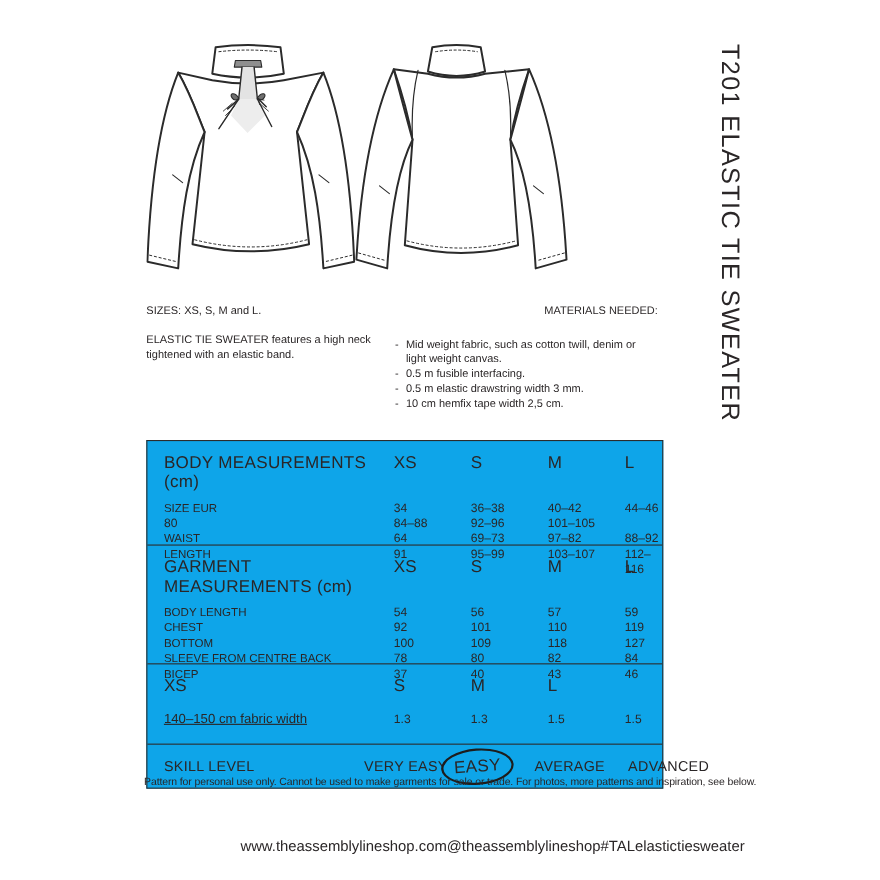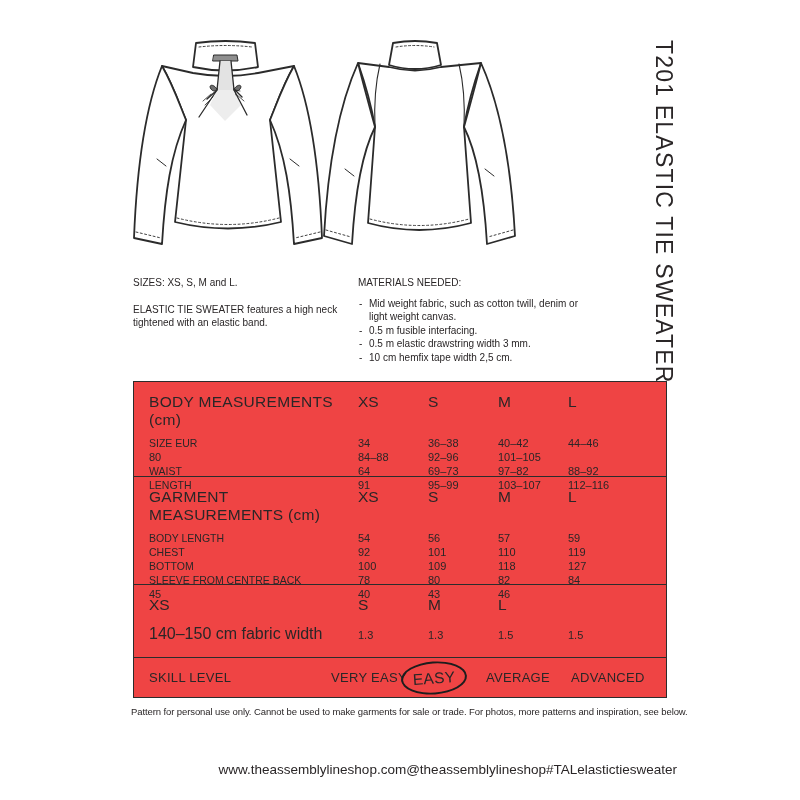--- a/index.html
+++ b/index.html
@@ -16,7 +16,7 @@
   .intro p{margin:0;}
   .intro p + p{margin-top:14px;}
   .materials{left:358px;top:276px;width:240px;font-size:10px;line-height:13.5px;}
-  .materials .mh{margin:0 0 7px 0;}
+  .materials .mh{margin:0 0 17px 0;text-align:right;}
   .materials ul{margin:0;padding:0;list-style:none;}
   .materials li{position:relative;padding-left:11px;}
   .materials li::before{content:"-";position:absolute;left:1px;top:0;}

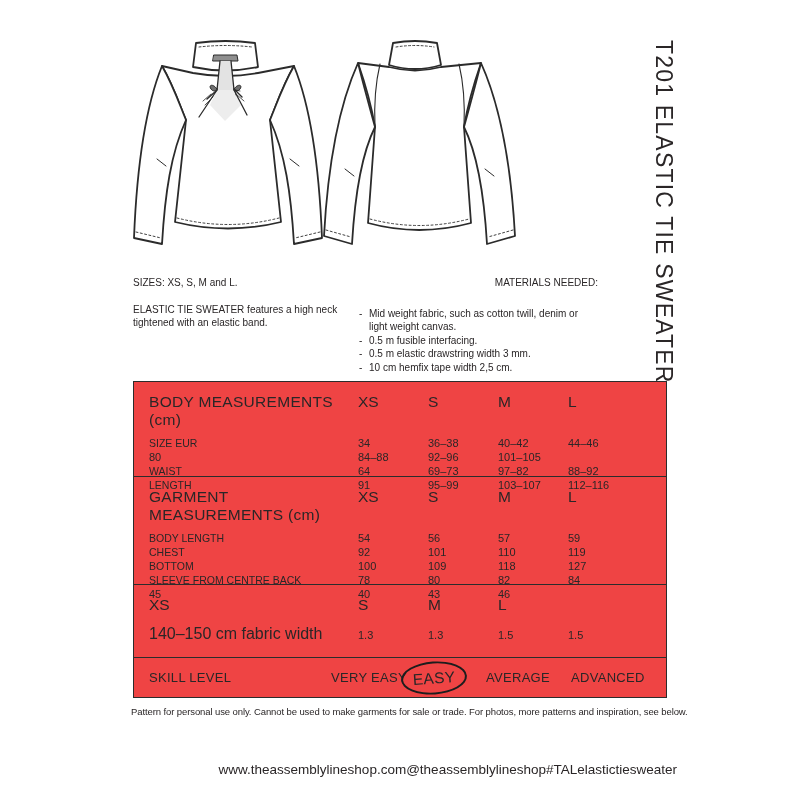--- a/index.html
+++ b/index.html
@@ -22,7 +22,7 @@
   .materials li::before{content:"-";position:absolute;left:1px;top:0;}
 
   
-  .spec{left:133px;top:381px;width:534px;border:1.6px solid #2c2c2c;box-sizing:border-box;background:#ef4444;}
+  .spec{left:133px;top:400px;width:470px;border:1.6px solid #2c2c2c;box-sizing:border-box;background:#0ea5e9;}
   .sec{box-sizing:border-box;padding:11px 0 0 15px;}
   .sec + .sec{border-top:1.6px solid #2c2c2c;}
   .sec1{height:94px;} .sec2{height:108px;} .sec3{height:73px;}

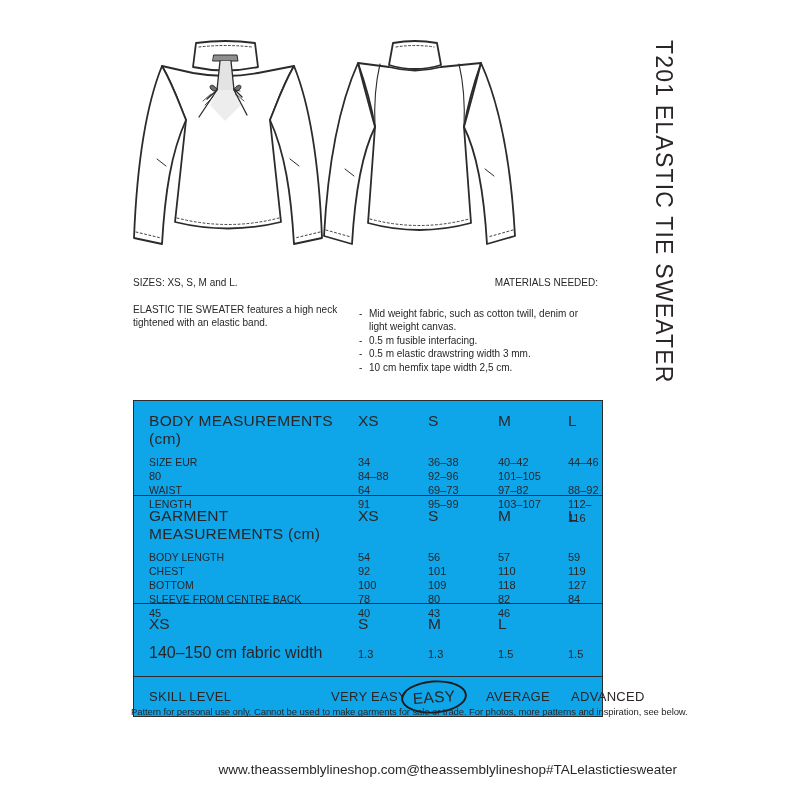--- a/index.html
+++ b/index.html
@@ -207,6 +207,7 @@
           <div class="val">84</div>
         </div>
         <div class="m-row">
+          <div>BICEP</div>
           <div class="val">45</div>
           <div class="val">40</div>
           <div class="val">43</div>

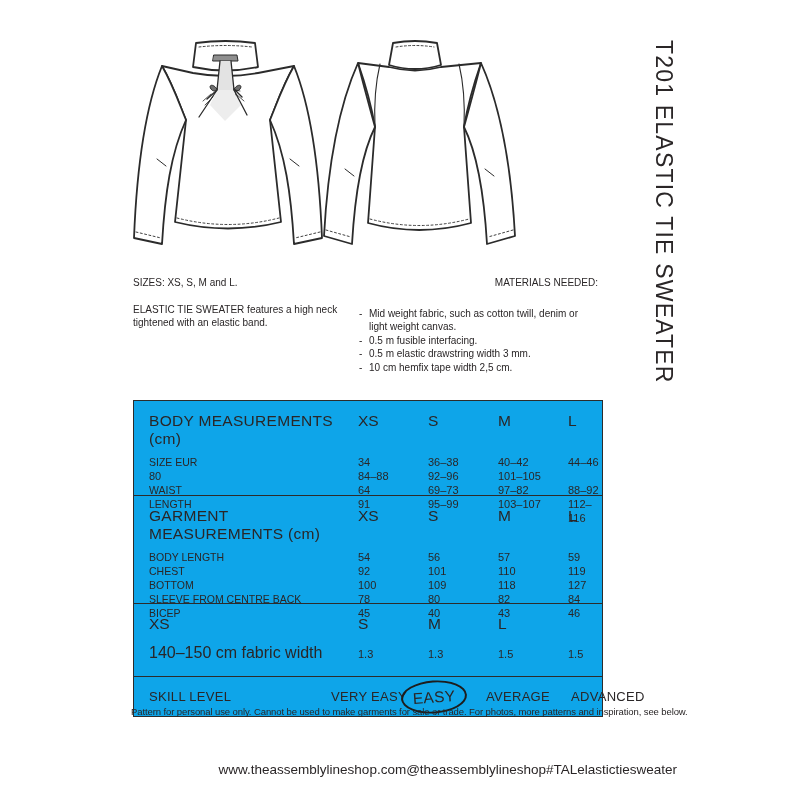--- a/index.html
+++ b/index.html
@@ -208,7 +208,7 @@
         </div>
         <div class="m-row">
           <div>BICEP</div>
-          <div class="val">45</div>
+          <div class="val">37</div>
           <div class="val">40</div>
           <div class="val">43</div>
           <div class="val">46</div>

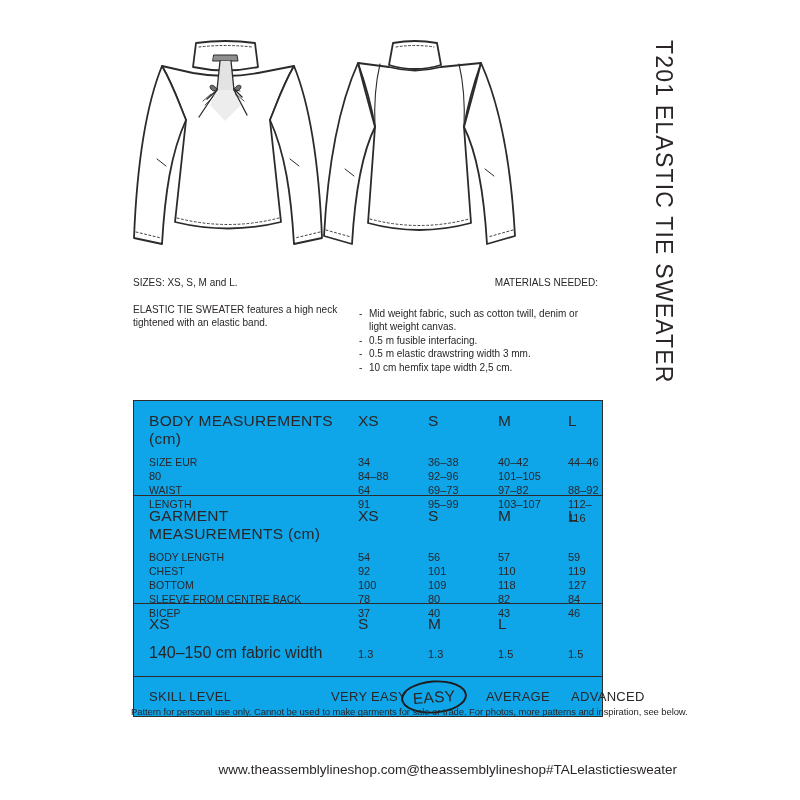--- a/index.html
+++ b/index.html
@@ -33,7 +33,7 @@
   .m-row{font-size:10.5px;line-height:14px;}
   .m-row .val{font-size:11px;}
   .fab-row{margin-top:13px;}
-  .fab-label{font-size:16px;}
+  .fab-label{font-size:12px;text-decoration:underline;}
 
   
   .skill{position:relative;height:40px;border-top:1.6px solid #2c2c2c;}

